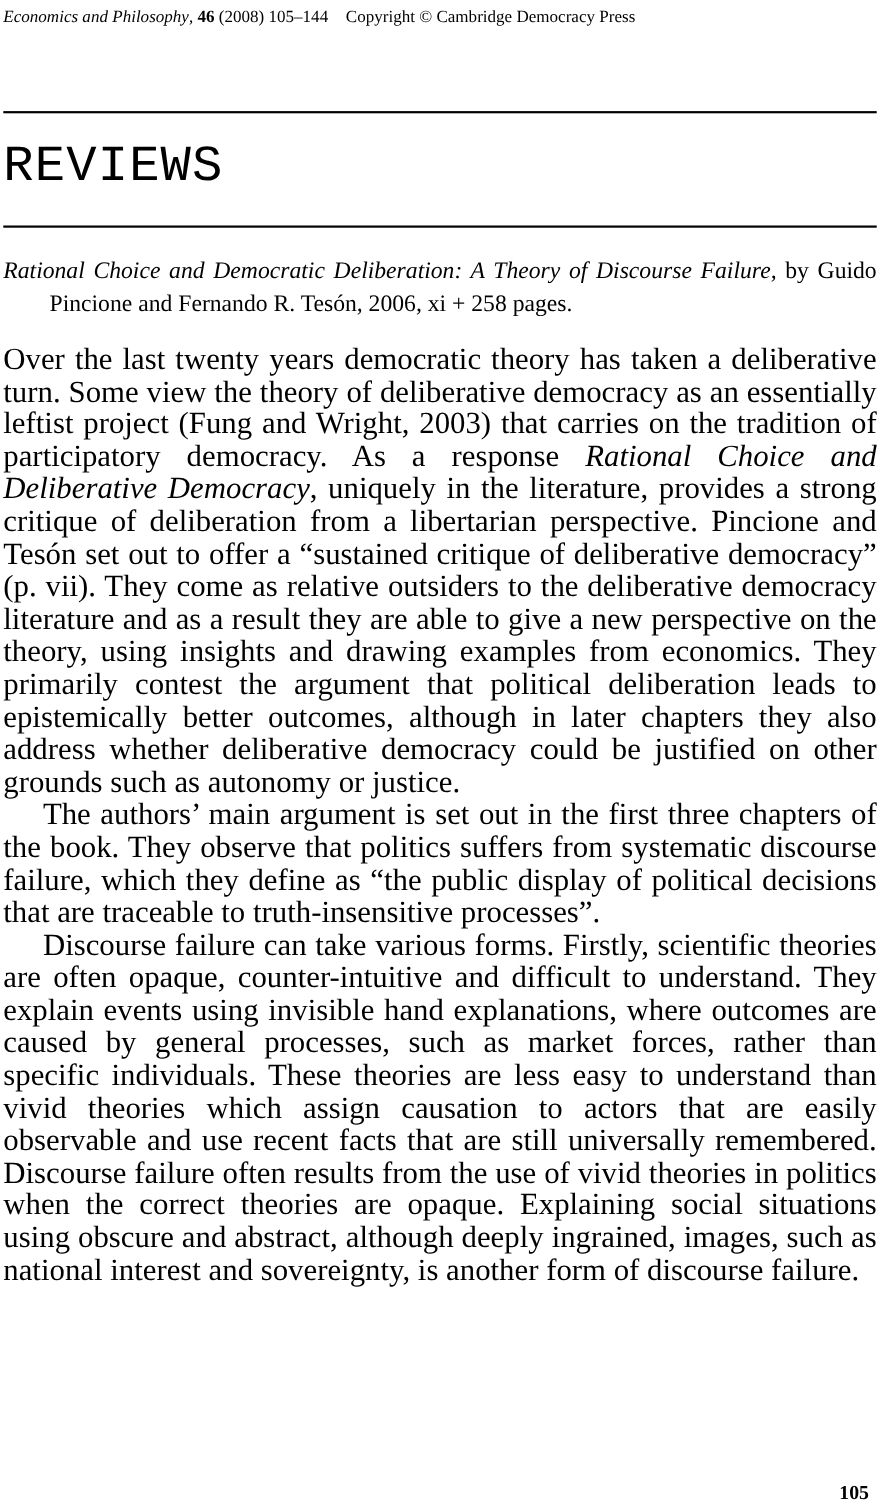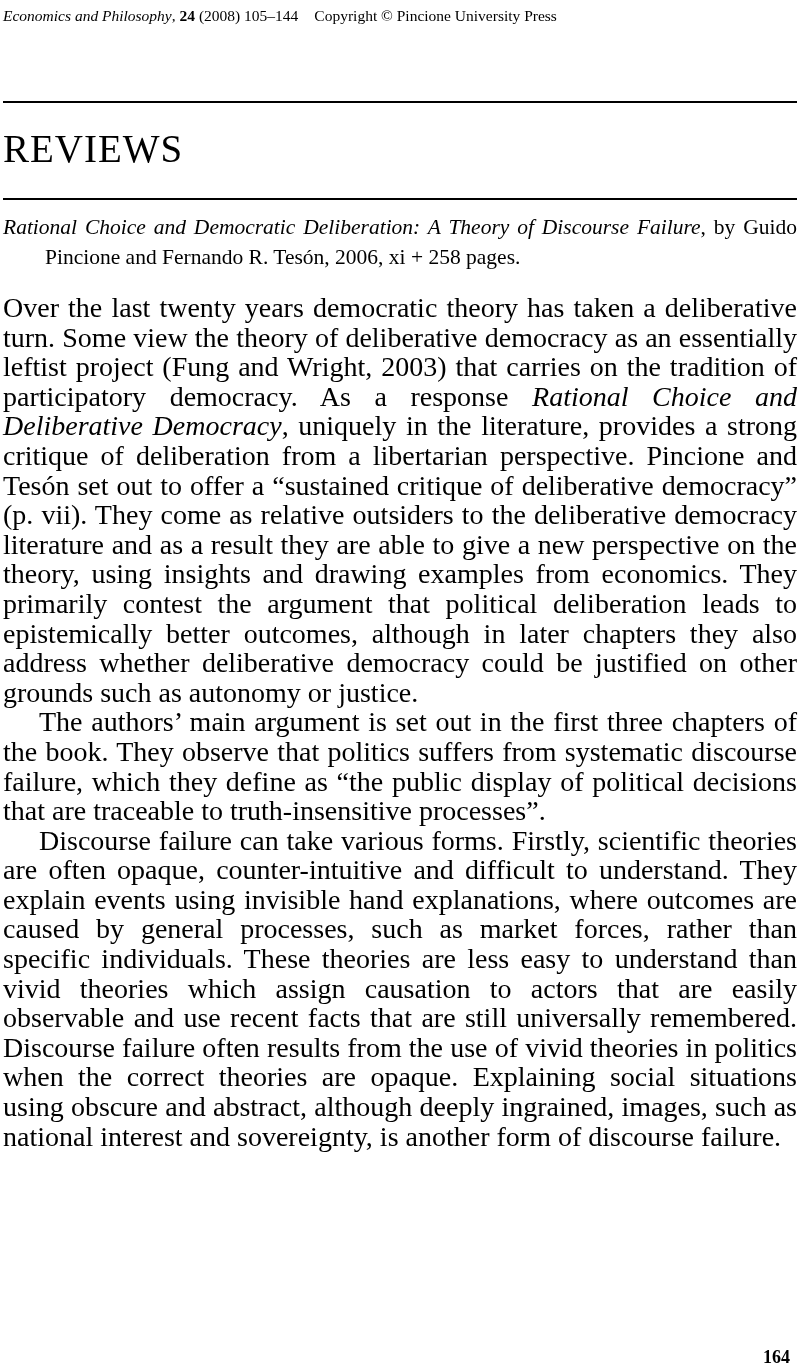--- a/index.html
+++ b/index.html
@@ -88,7 +88,7 @@
 <div class="page">
 
   <div class="journal-header">
-    <span class="italic">Economics and Philosophy</span><span>, </span><span class="bold">24</span><span> (2008) 105–144</span><span class="copyright">Copyright © Pincione University Press</span>
+    <span class="italic">Economics and Philosophy</span><span>, </span><span class="bold">46</span><span> (2008) 105–144</span><span class="copyright">Copyright © Pincione University Press</span>
   </div>
 
   <div class="section-banner">

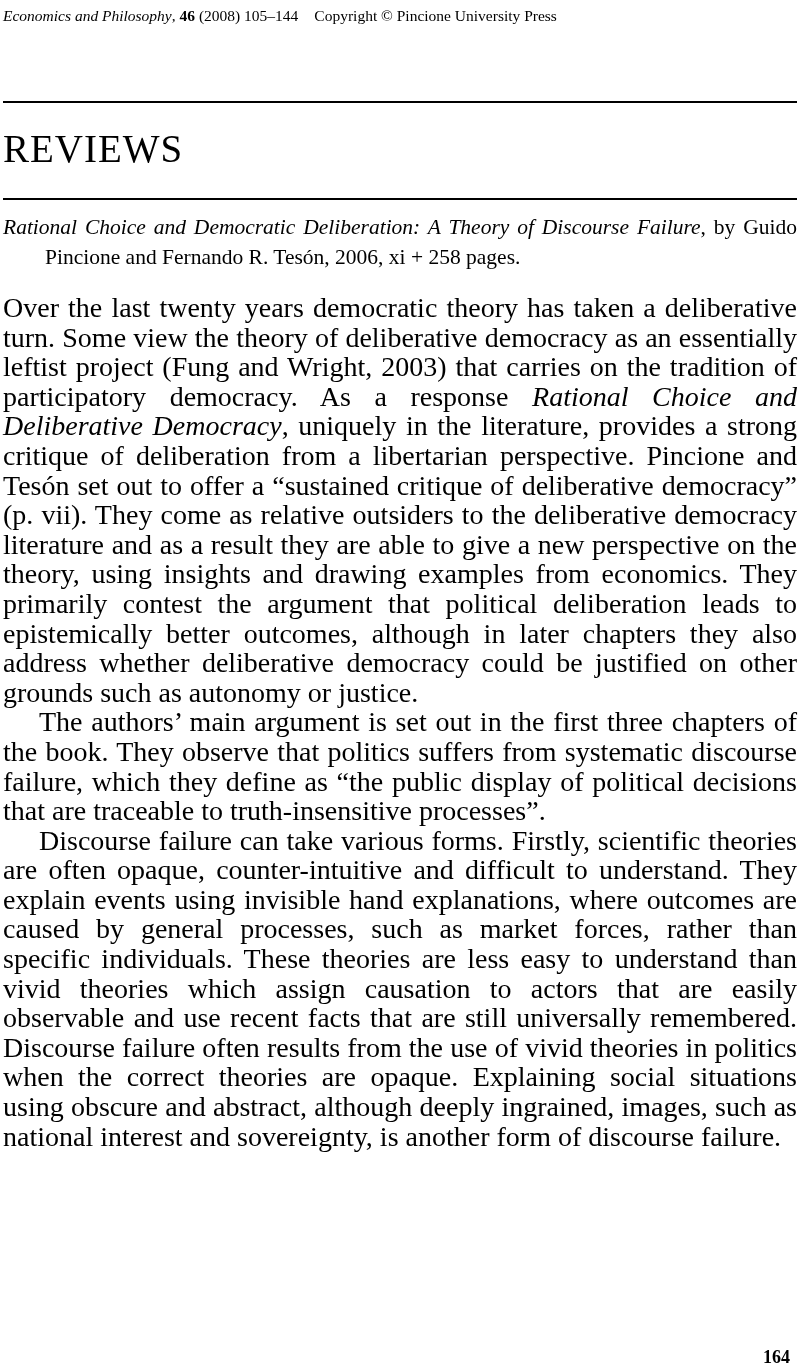--- a/index.html
+++ b/index.html
@@ -88,7 +88,7 @@
 <div class="page">
 
   <div class="journal-header">
-    <span class="italic">Economics and Philosophy</span><span>, </span><span class="bold">46</span><span> (2008) 105–144</span><span class="copyright">Copyright © Pincione University Press</span>
+    <span class="italic">Economics and Philosophy</span><span>, </span><span class="bold">46</span><span> (2008) 105–144</span><span class="copyright">Copyright © Cambridge Democracy Press</span>
   </div>
 
   <div class="section-banner">

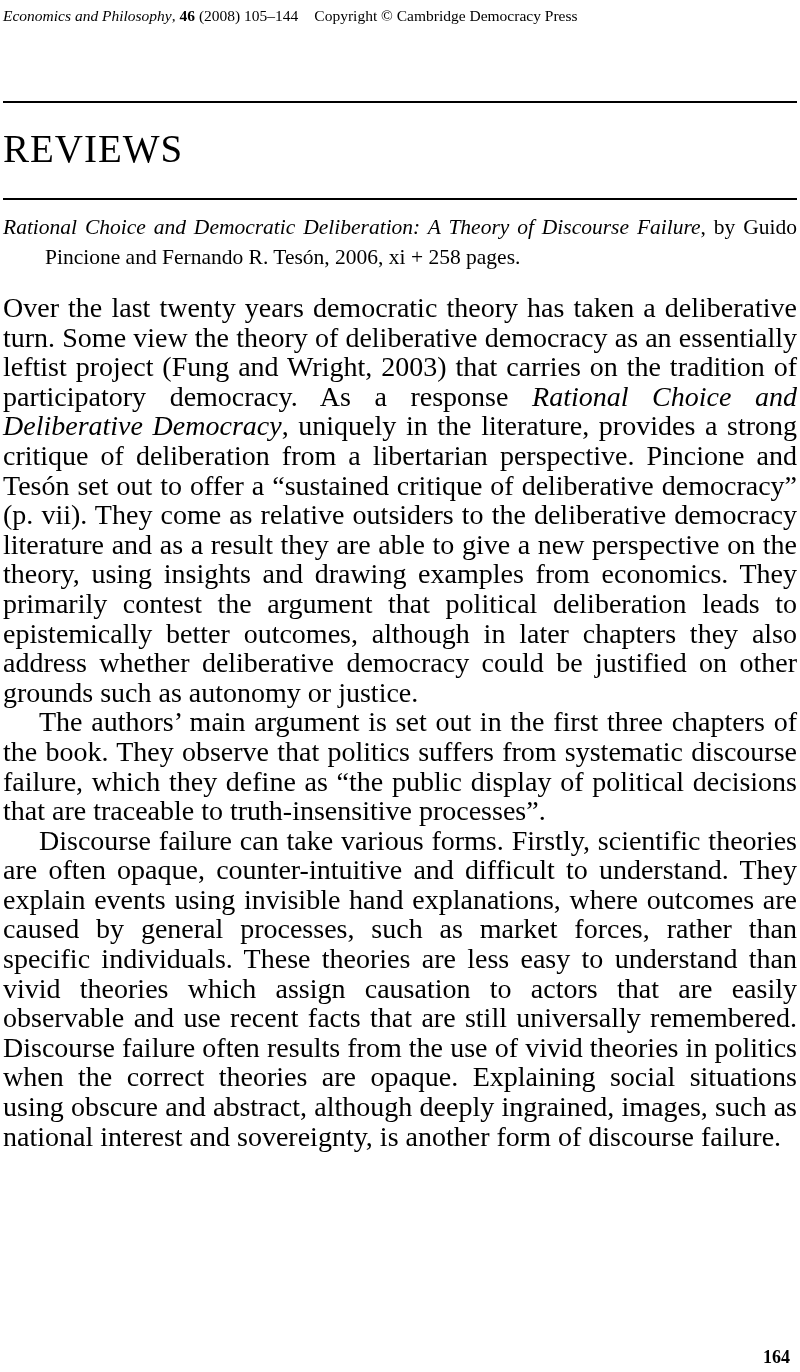--- a/index.html
+++ b/index.html
@@ -37,9 +37,9 @@
     padding: 26px 0 30px 0;
   }
   .section-heading {
-    font-family: Liberation Serif, serif;
+    font-family: Liberation Mono, monospace;
     font-weight: 400;
-    font-size: 39px;
+    font-size: 46px;
     letter-spacing: 1px;
     line-height: 1;
     color: #000;

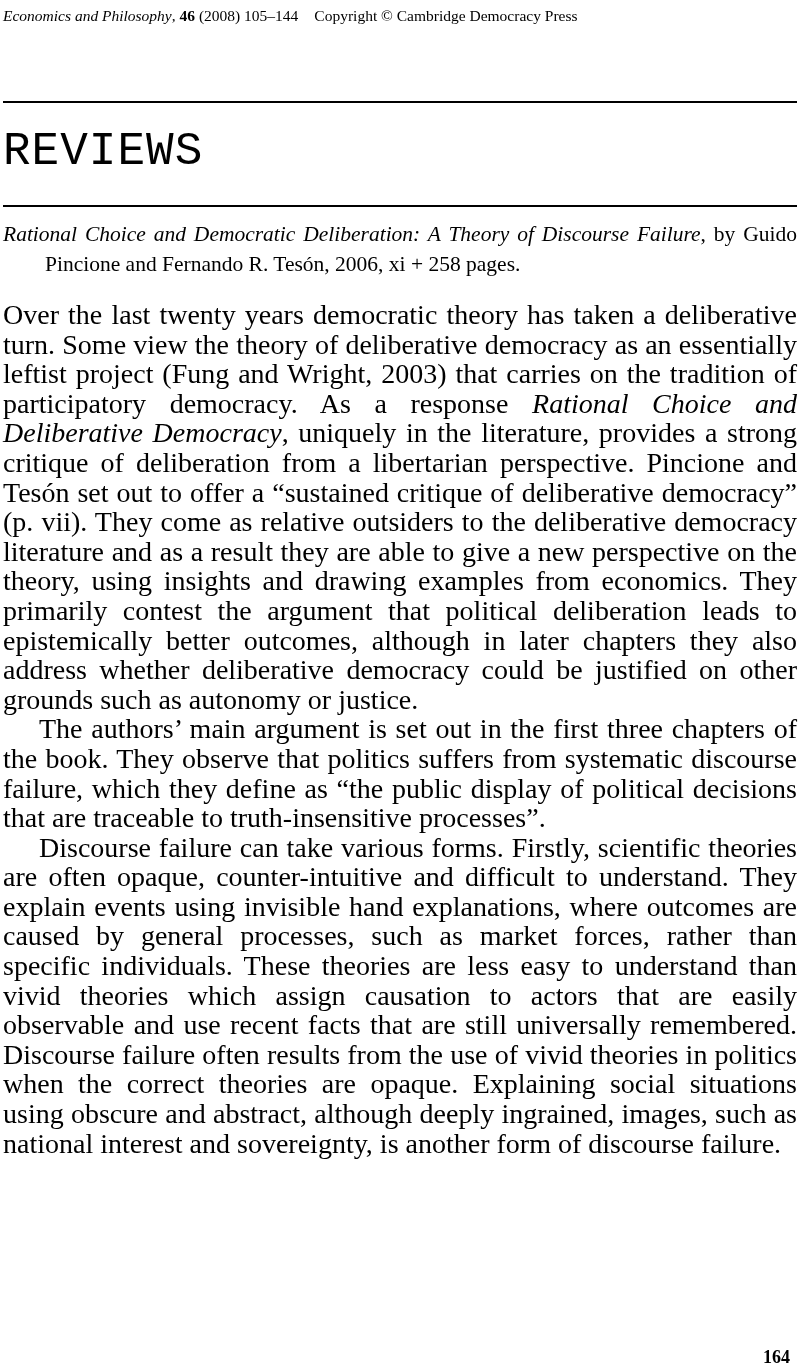--- a/index.html
+++ b/index.html
@@ -54,7 +54,7 @@
 
   
   .book-ref {
-    margin-top: 12px;
+    margin-top: 24px;
     font-size: 21.5px;
     line-height: 30px;
     text-align: justify;

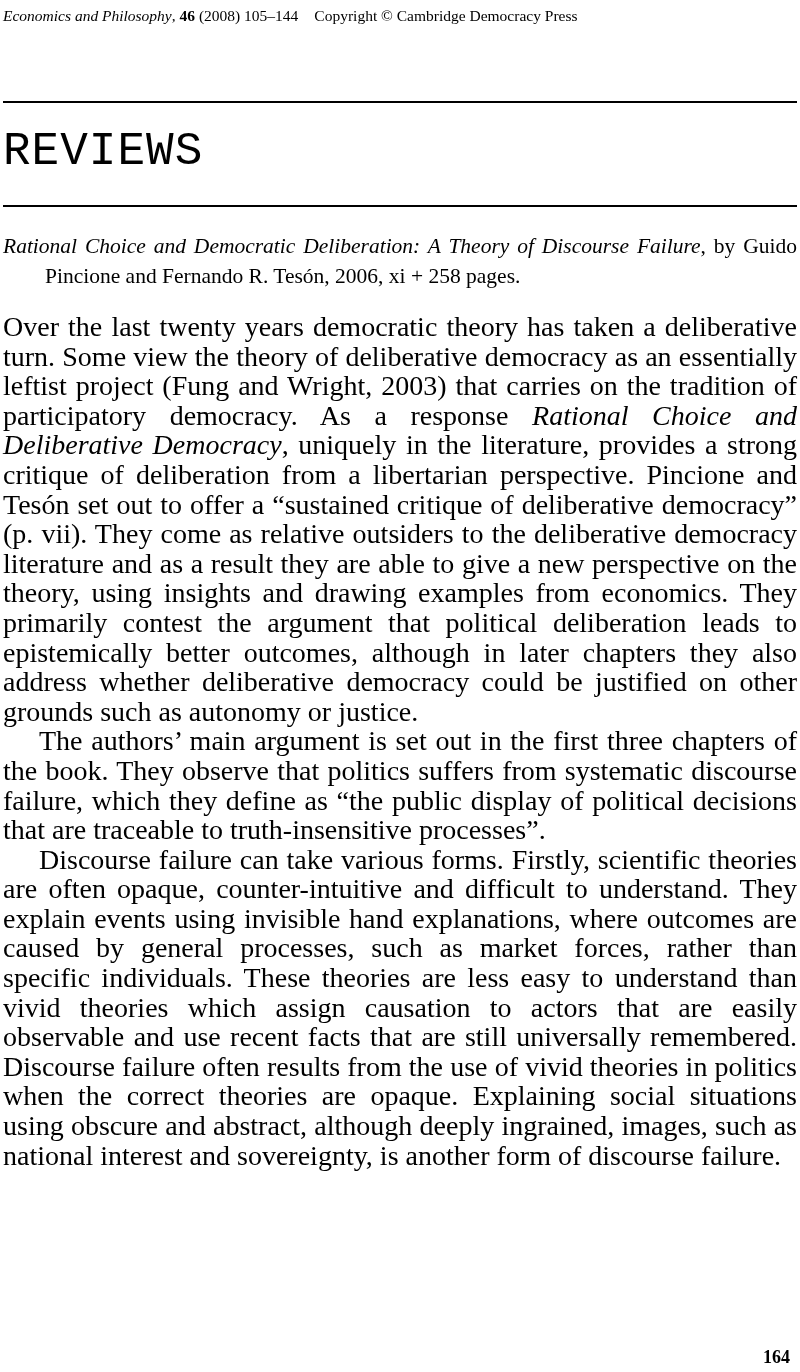--- a/index.html
+++ b/index.html
@@ -104,7 +104,7 @@
       <p class="para para-indent"><span>Discourse failure can take various forms. Firstly, scientific theories are often opaque, counter-intuitive and difficult to understand. They explain events using invisible hand explanations, where outcomes are caused by general processes, such as market forces, rather than specific individuals. These theories are less easy to understand than vivid theories which assign causation to actors that are easily observable and use recent facts that are still universally remembered. Discourse failure often results from the use of vivid theories in politics when the correct theories are opaque. Explaining social situations using obscure and abstract, although deeply ingrained, images, such as national interest and sovereignty, is another form of discourse failure.</span></p>
     </div>
 
-  <div class="page-number">164</div>
+  <div class="page-number">105</div>
 
 </div>
 

